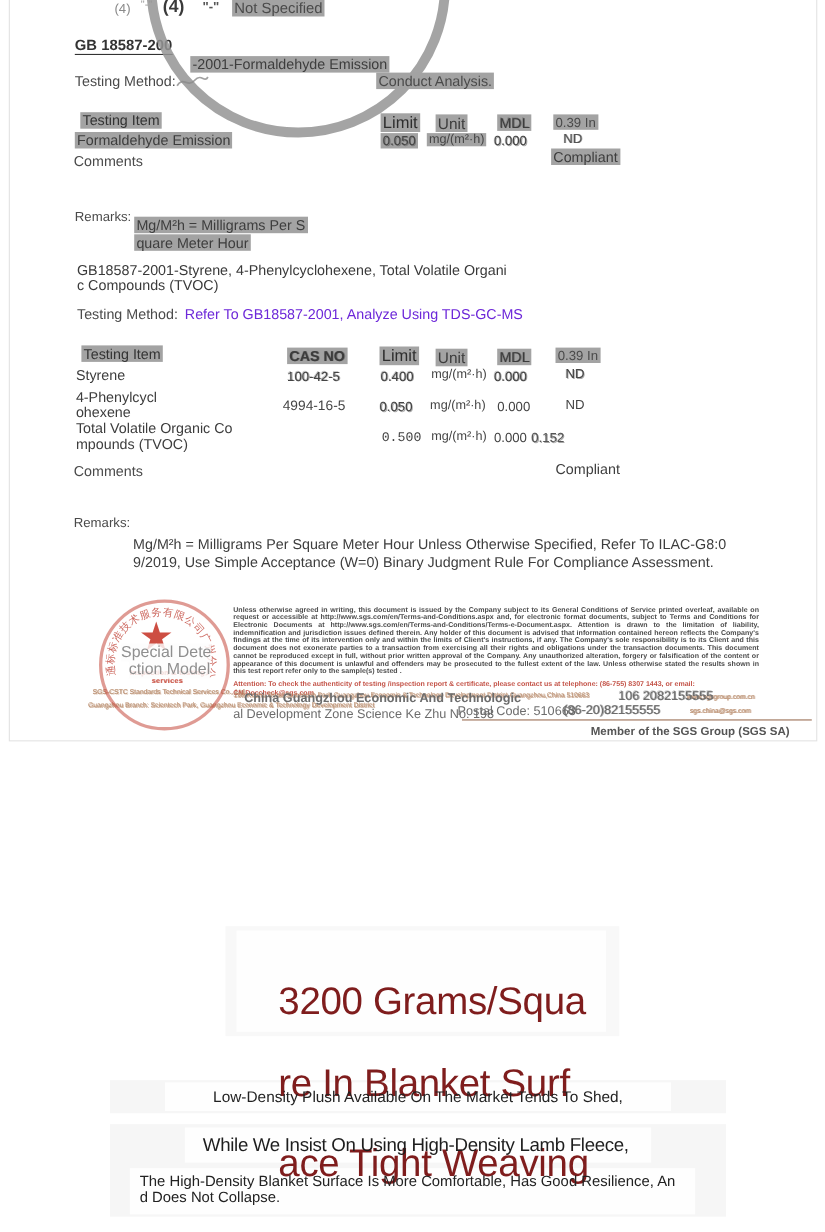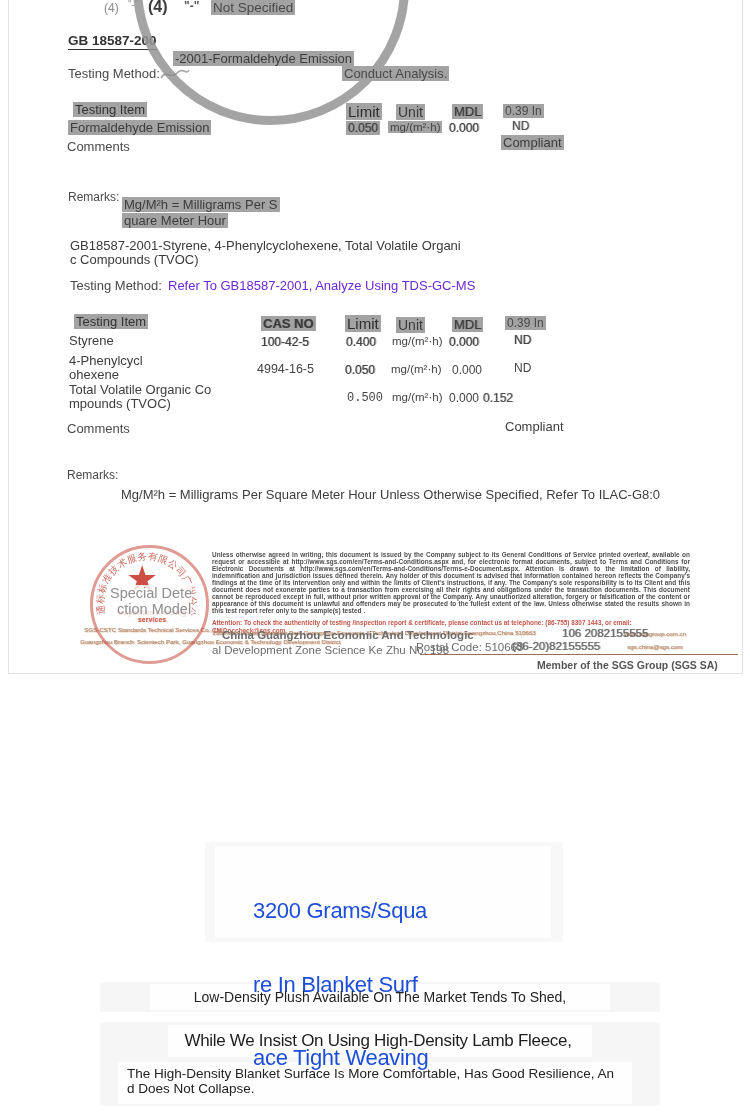--- a/index.html
+++ b/index.html
@@ -117,6 +117,7 @@
 
   <span class="abs t12" style="left:67px;top:468px;">Remarks:</span>
   <span class="abs t13" style="left:121px;top:487px;">Mg/M²h = Milligrams Per Square Meter Hour Unless Otherwise Specified, Refer To ILAC-G8:0</span>
+  <span class="abs t13" style="left:121px;top:503px;">9/2019, Use Simple Acceptance (W=0) Binary Judgment Rule For Compliance Assessment.</span>
 
   <div class="stamp-ring"></div>
   <svg class="abs" style="left:90px;top:545px;z-index:2;" width="113" height="113" viewBox="0 0 113 113">

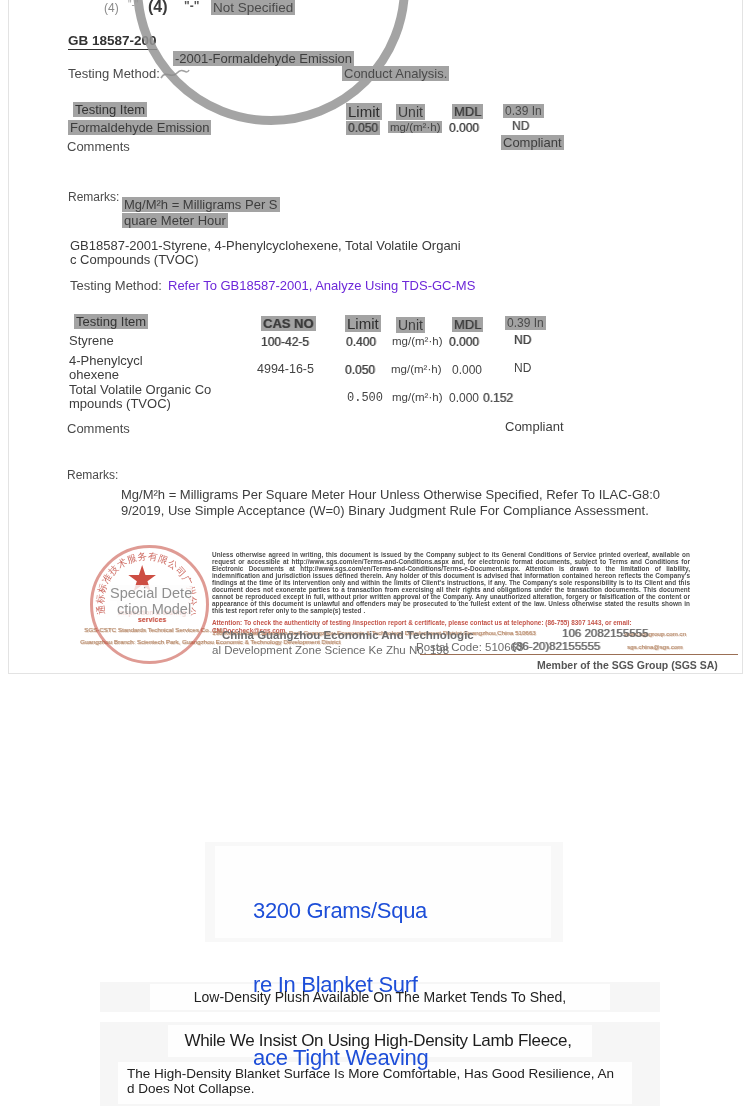--- a/index.html
+++ b/index.html
@@ -30,7 +30,7 @@
   .stamp-ovl{color:#8f8f8f;font-size:14.5px;background:rgba(253,253,253,0.82);z-index:3;}
   .gband{position:absolute;background:#f6f6f6;}
   .wbox{position:absolute;background:#fefefe;}
-  .mk-head{font-size:22px;line-height:24.5px;color:#1d4ed8;letter-spacing:-0.3px;z-index:4;}
+  .mk-head{font-size:35px;line-height:24.5px;color:#7f1d1d;letter-spacing:-0.3px;z-index:4;}
   .rule{position:absolute;height:1px;background:#9b6f55;z-index:3;}
   svg{display:block;}
 </style>

